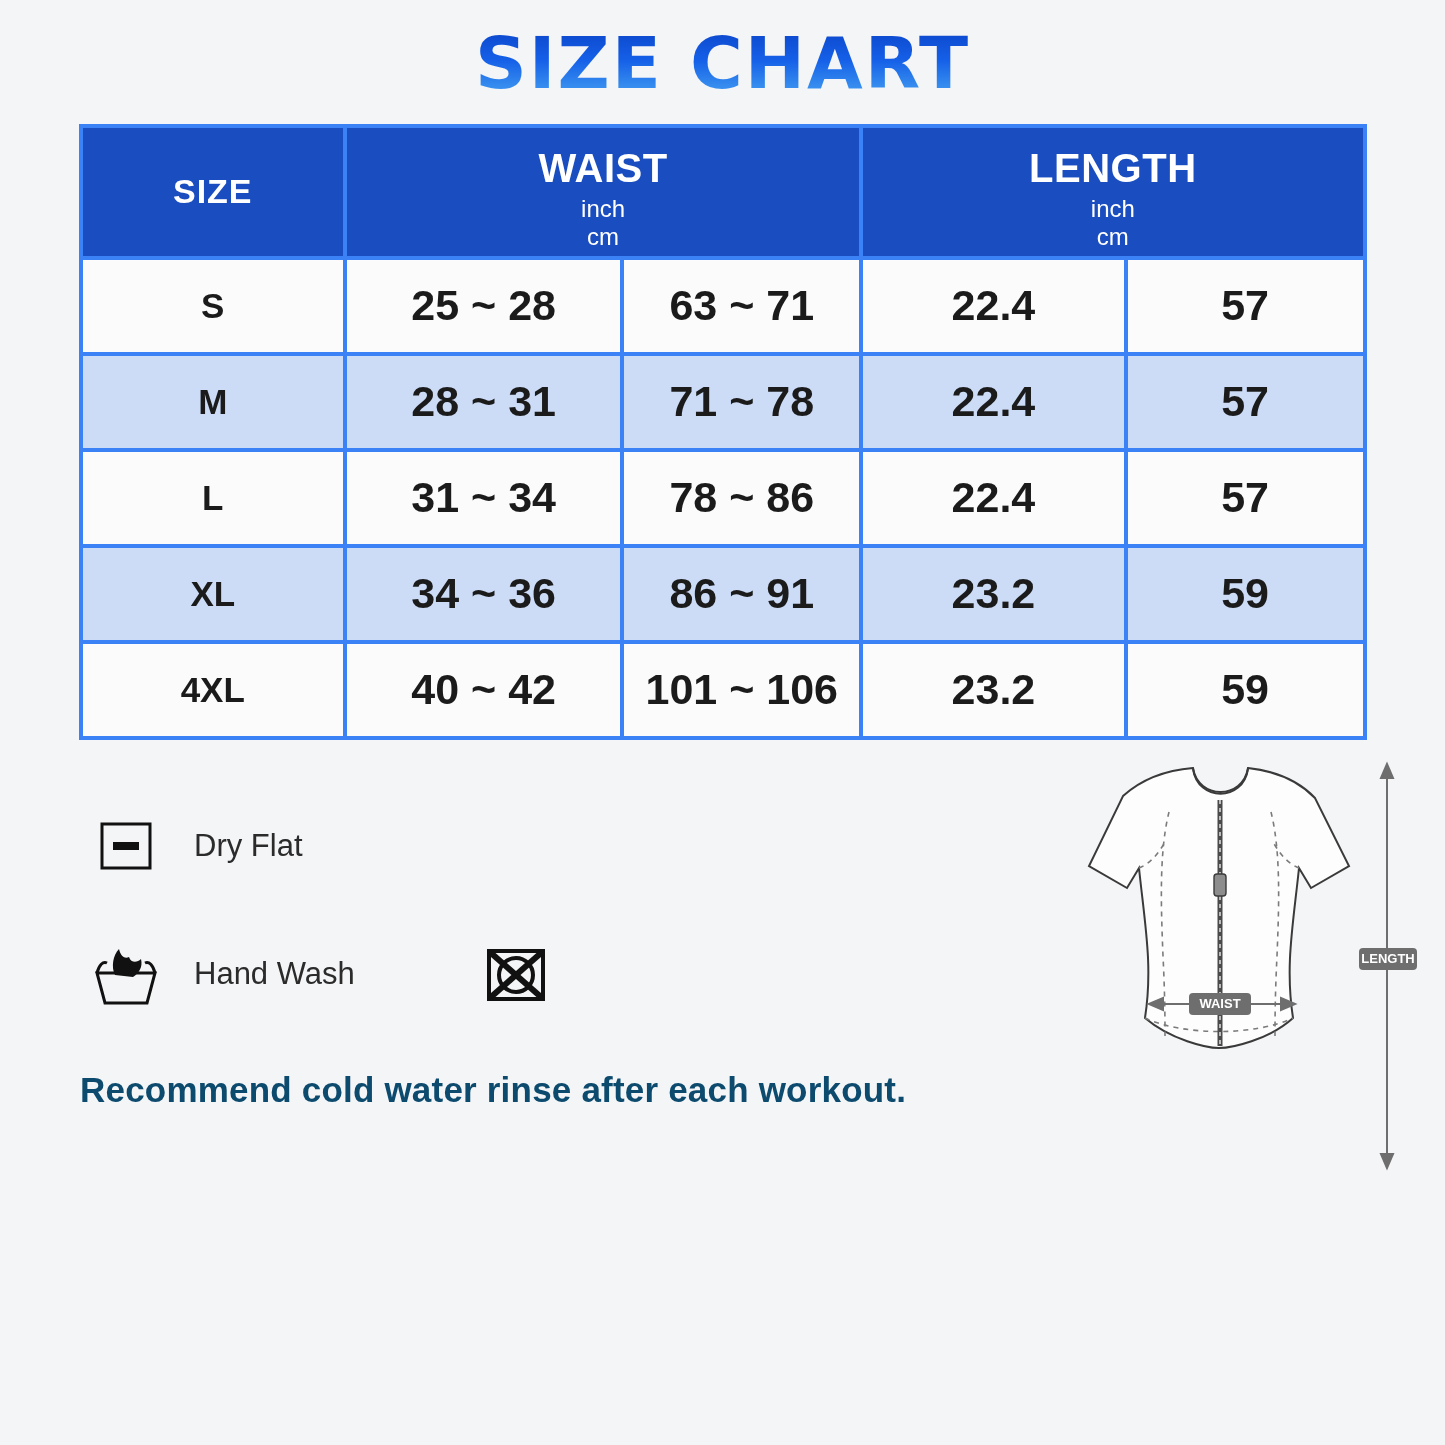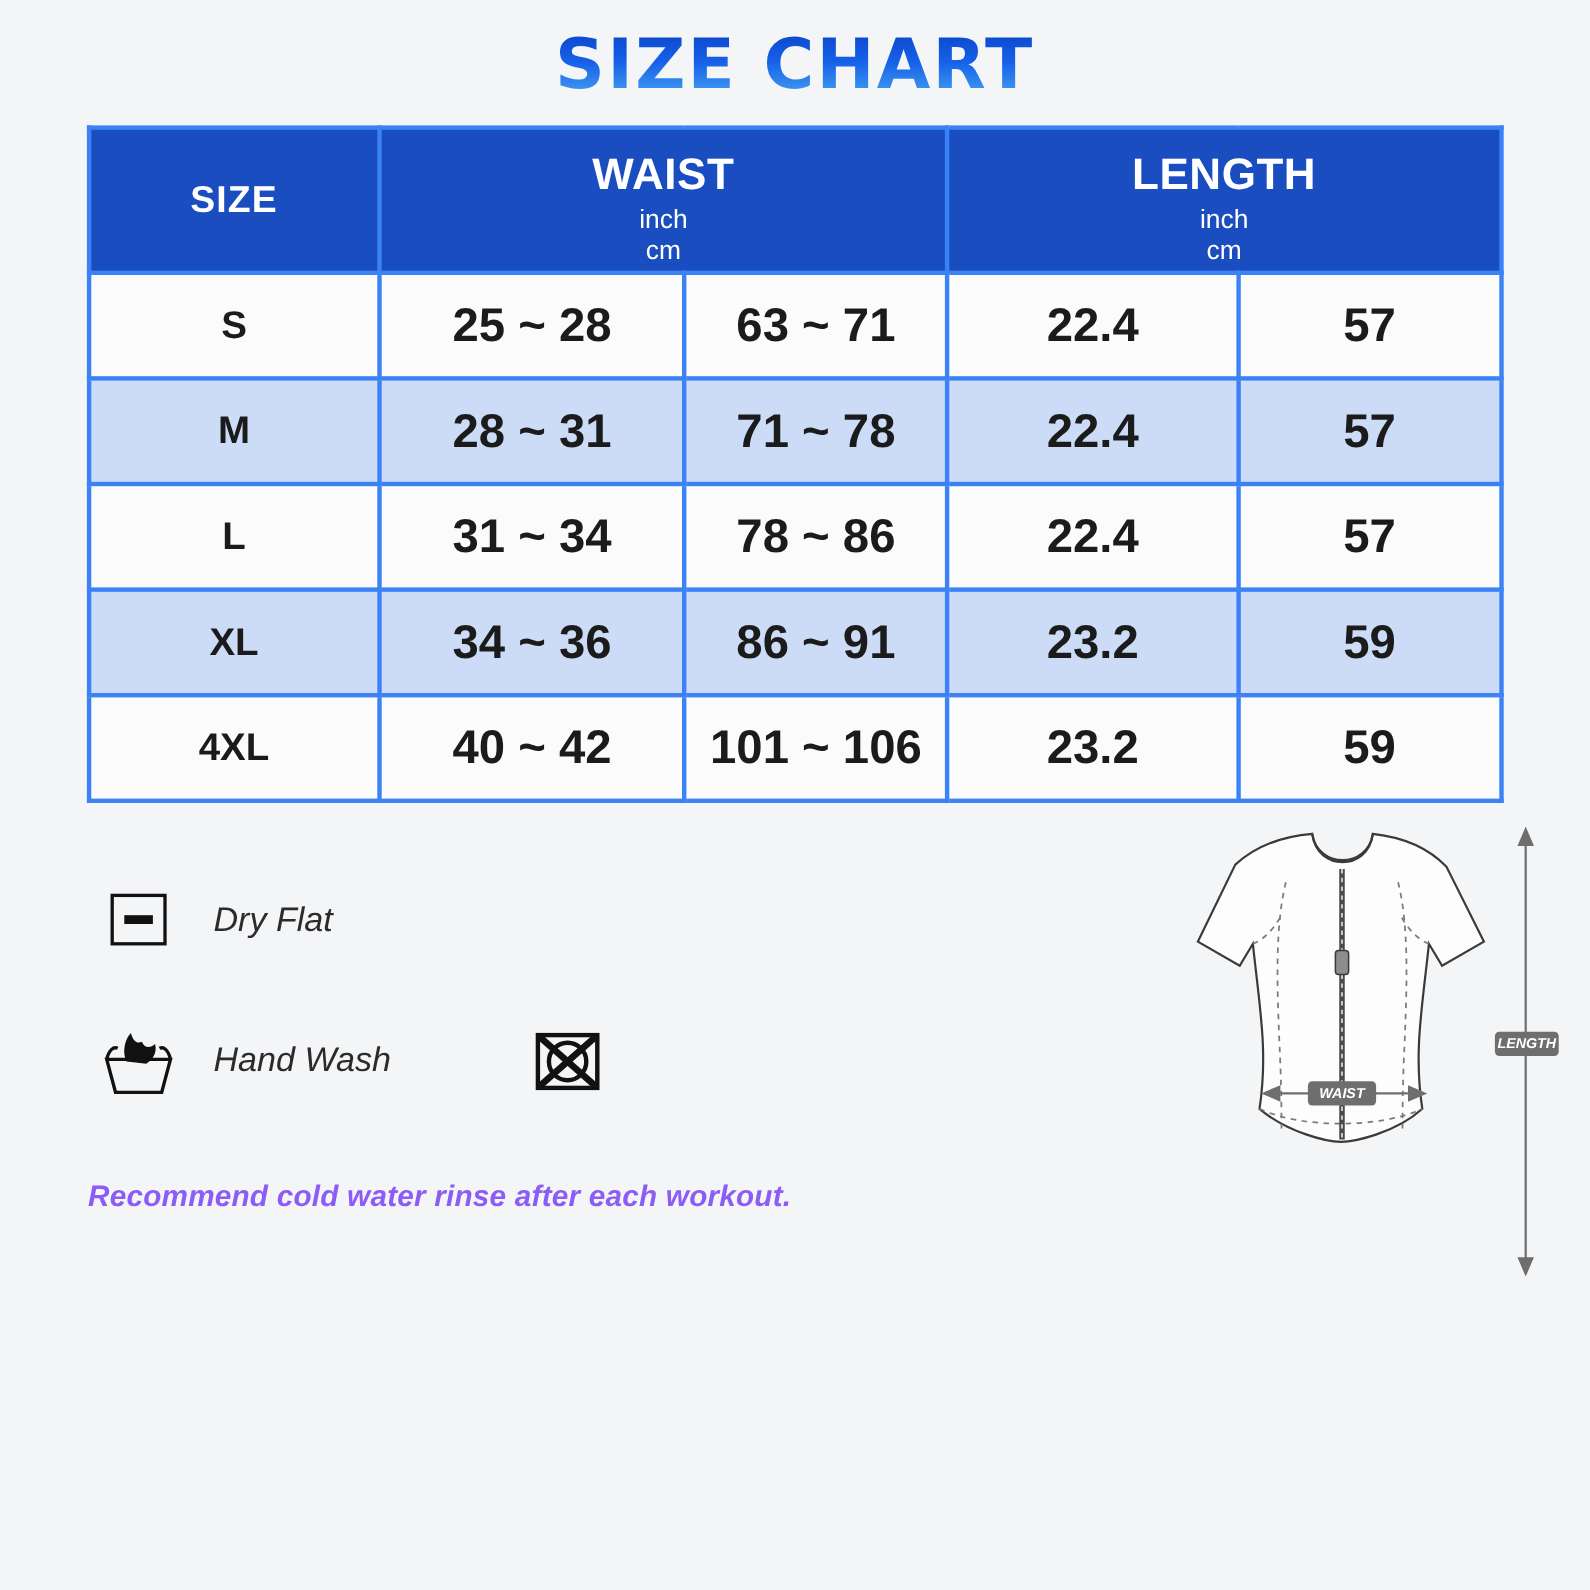--- a/index.html
+++ b/index.html
@@ -24,7 +24,7 @@
   }
   .title {
     display: inline-block;
-    font-size: 63px;
+    font-size: 72px;
     font-weight: bold;
     letter-spacing: 2px;
     line-height: 1.05;

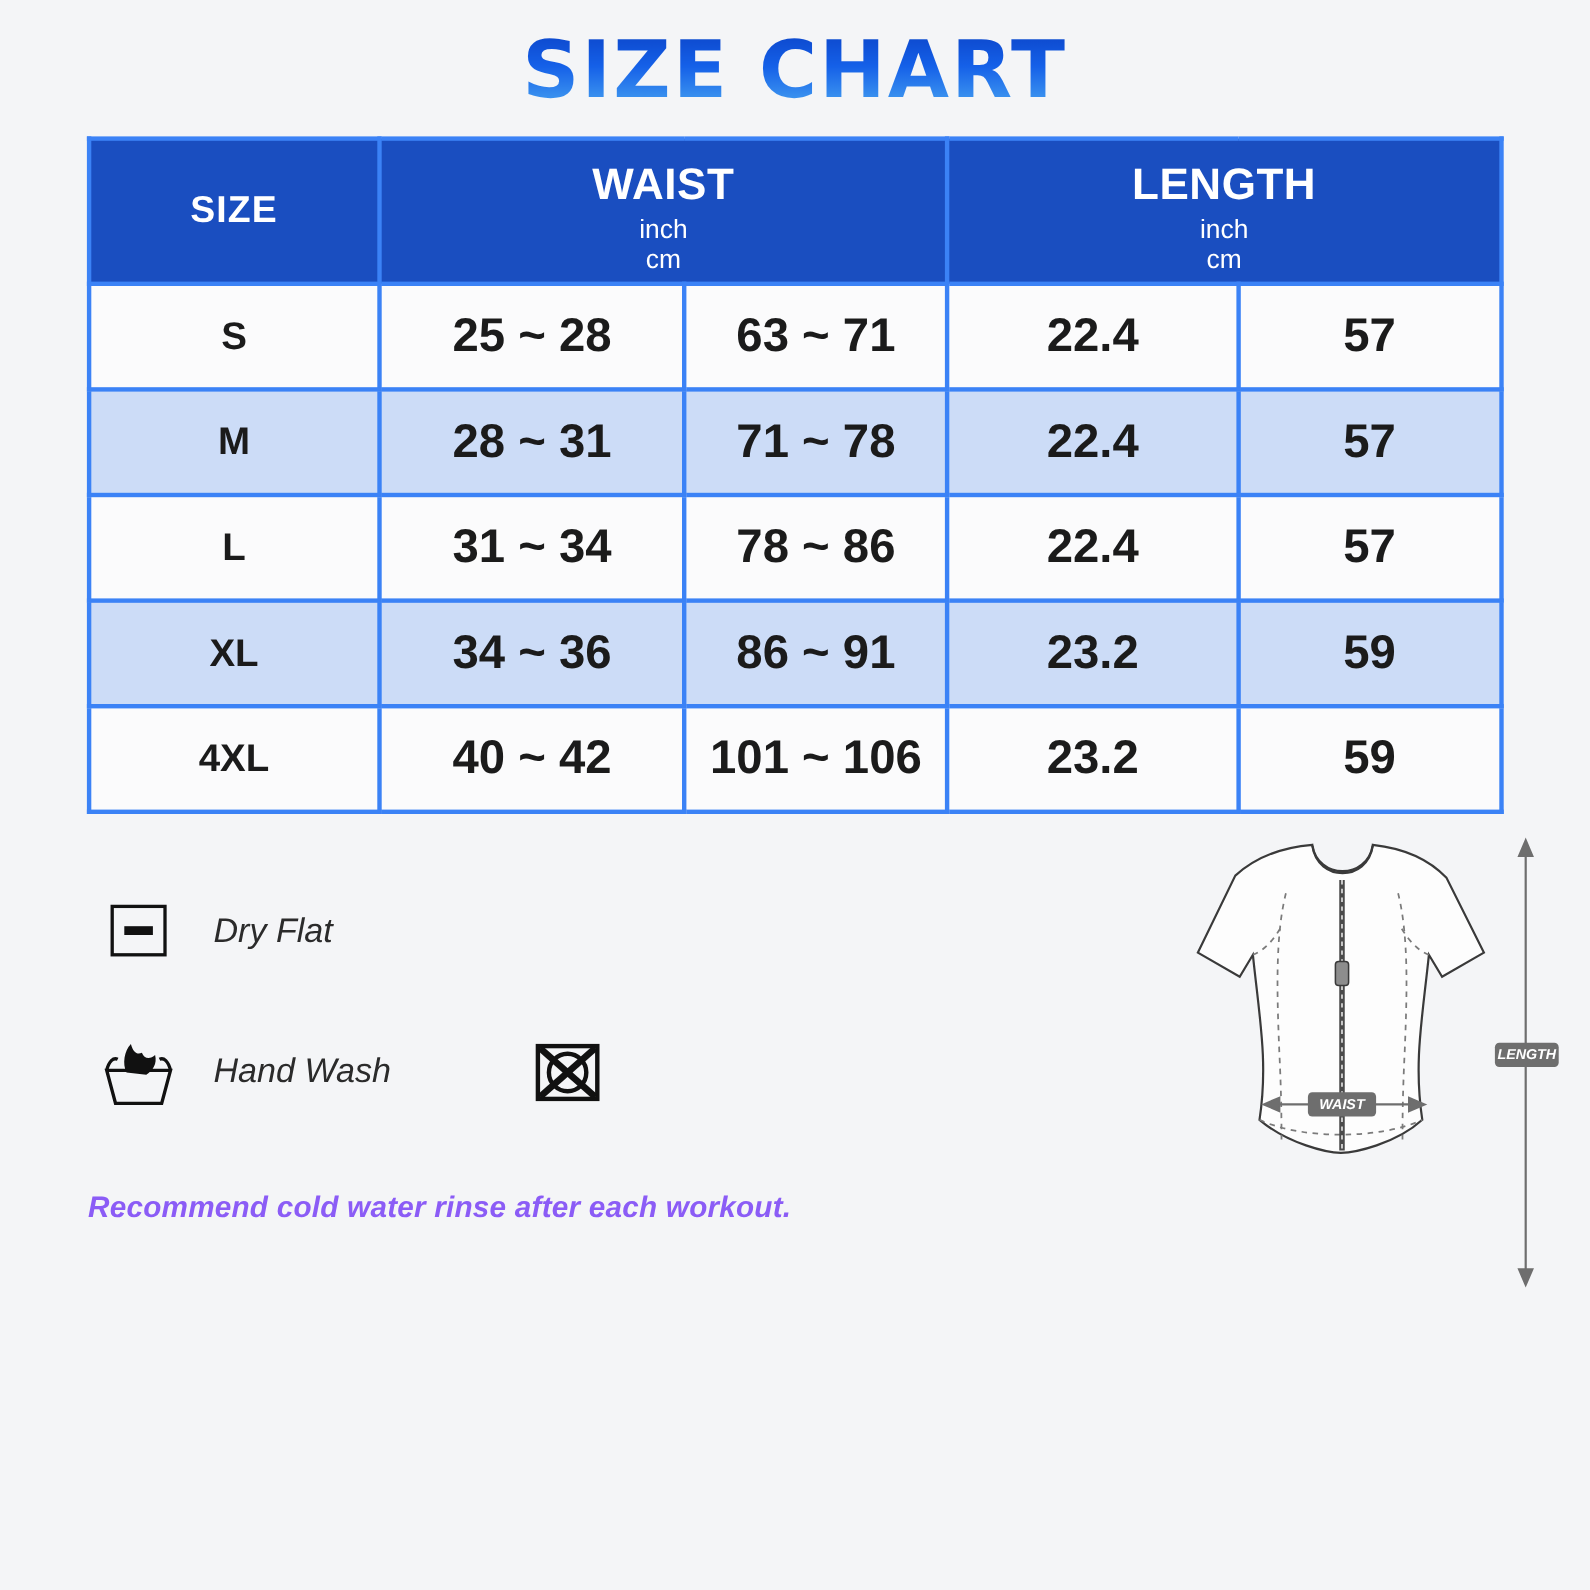--- a/index.html
+++ b/index.html
@@ -111,7 +111,6 @@
     position: relative;
     margin-top: 34px;
     height: 440px;
-    font-style: italic;
   }
   .care {
     position: absolute;

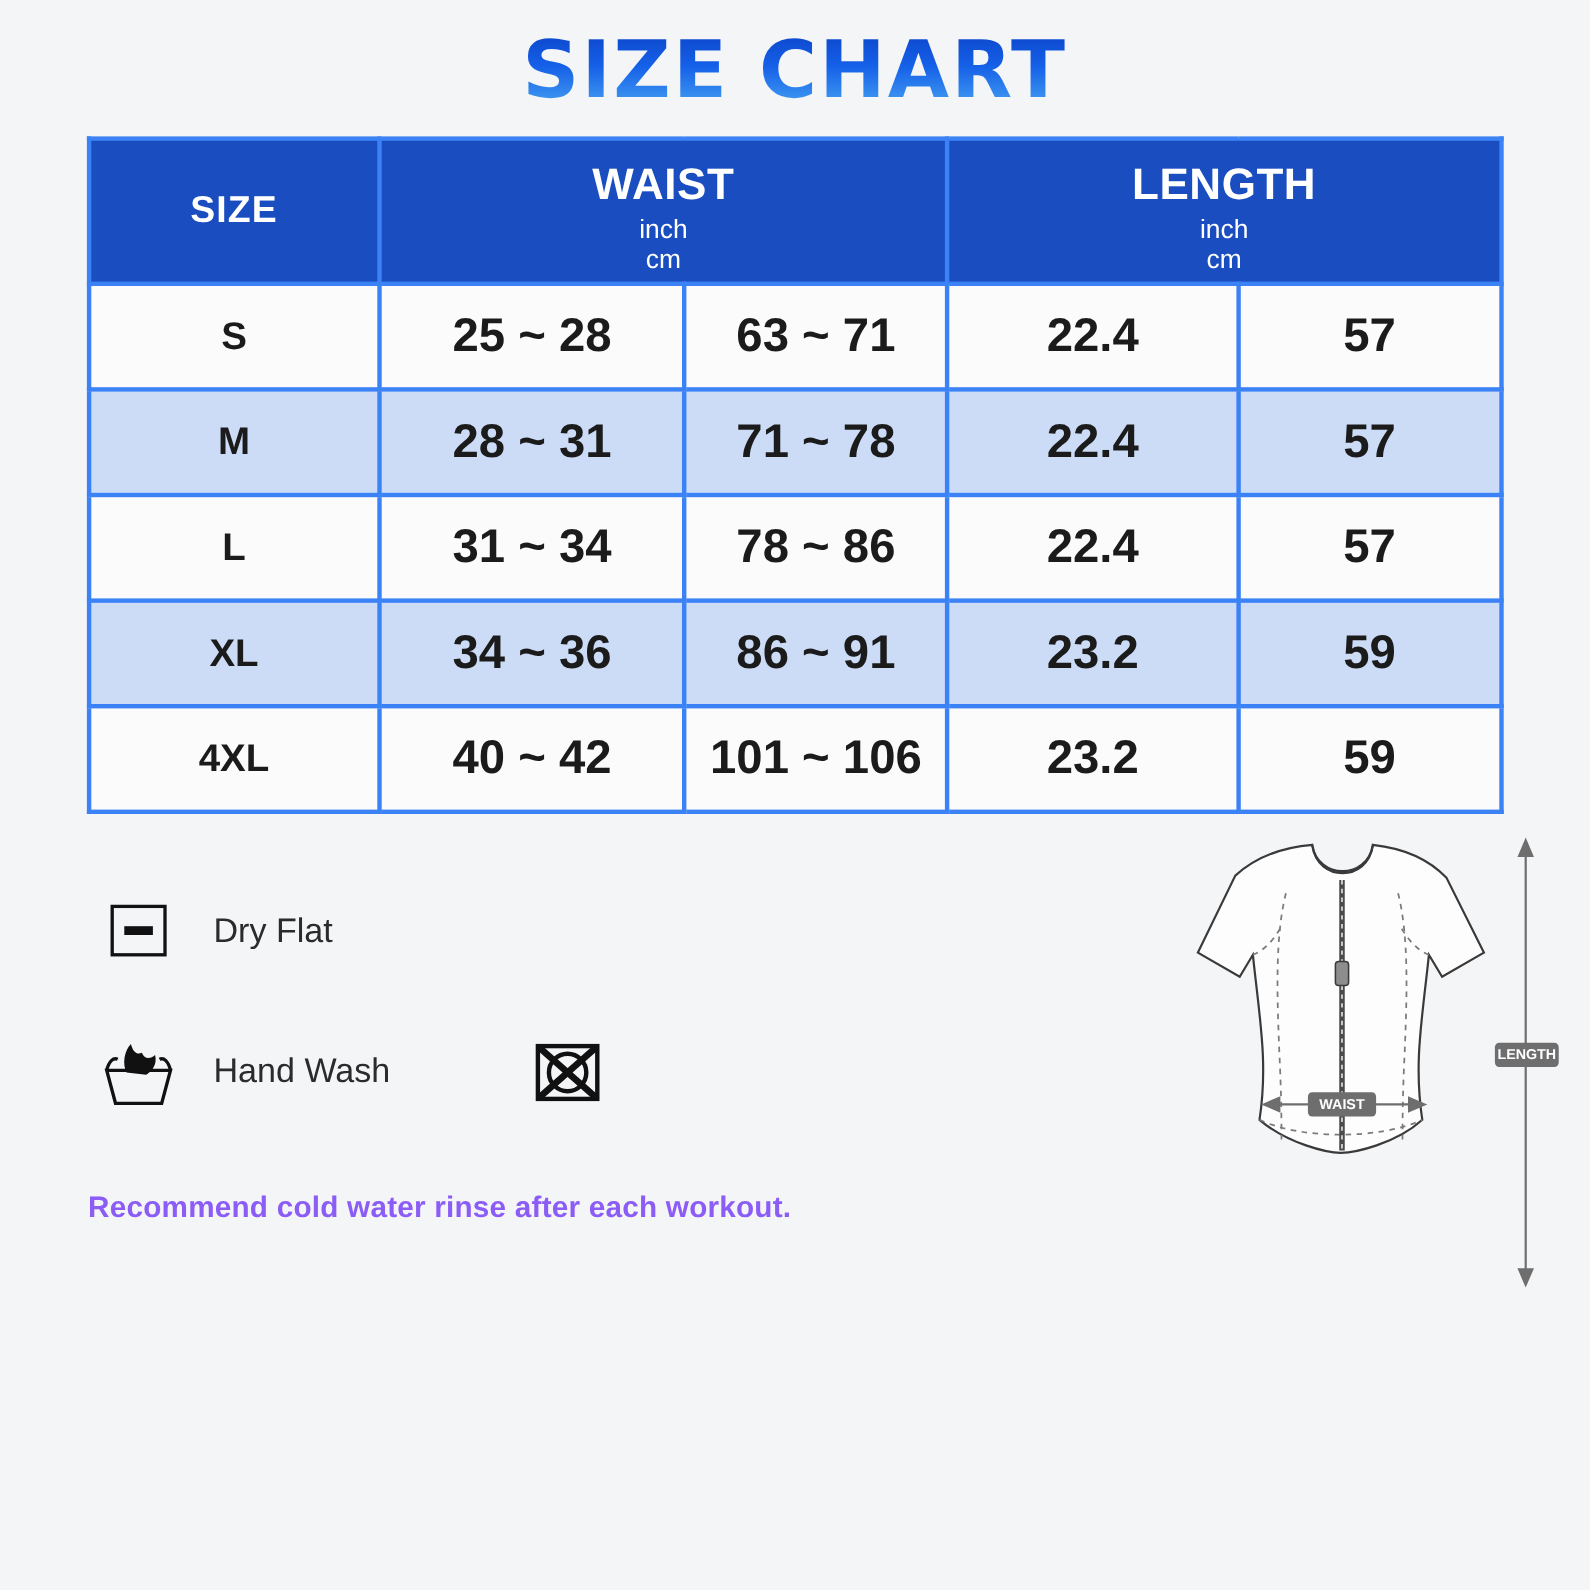--- a/index.html
+++ b/index.html
@@ -145,10 +145,10 @@
   .recommend {
     position: absolute;
     left: 80px;
-    top: 308px;
-    font-size: 27px;
-    font-weight: bold;
-    color: #8b5cf6;
+    top: 296px;
+    font-size: 35px;
+    font-weight: bold;
+    color: #0c4a6e;
     letter-spacing: 0.2px;
   }
 

